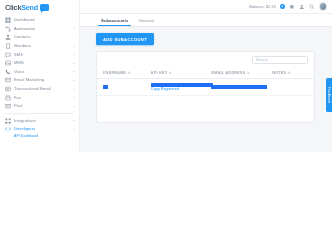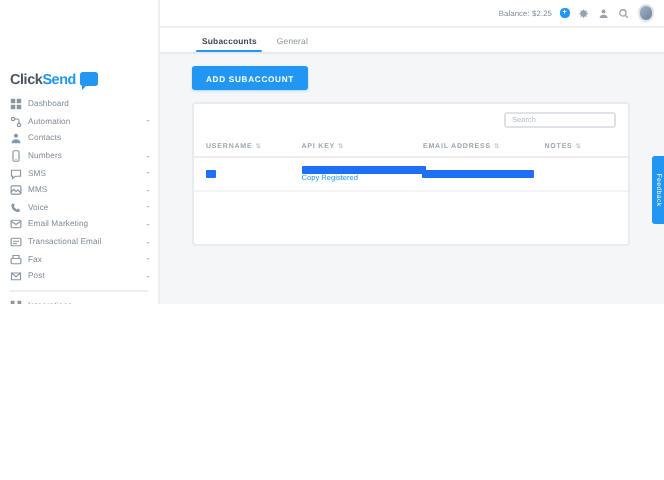--- a/index.html
+++ b/index.html
@@ -23,7 +23,7 @@
   }
   .logo-wrap {
     height: 14px; display: flex; align-items: center;
-    padding: 0 5px; gap: 2px; margin-top: 32px;
+    padding: 0 5px; gap: 2px;
   }
   .logo-text { font-size: 7.2px; font-weight: 700; color: #4a5560; letter-spacing: -0.2px; white-space: nowrap; }
   .logo-text .c2 { color: #2196f3; }

